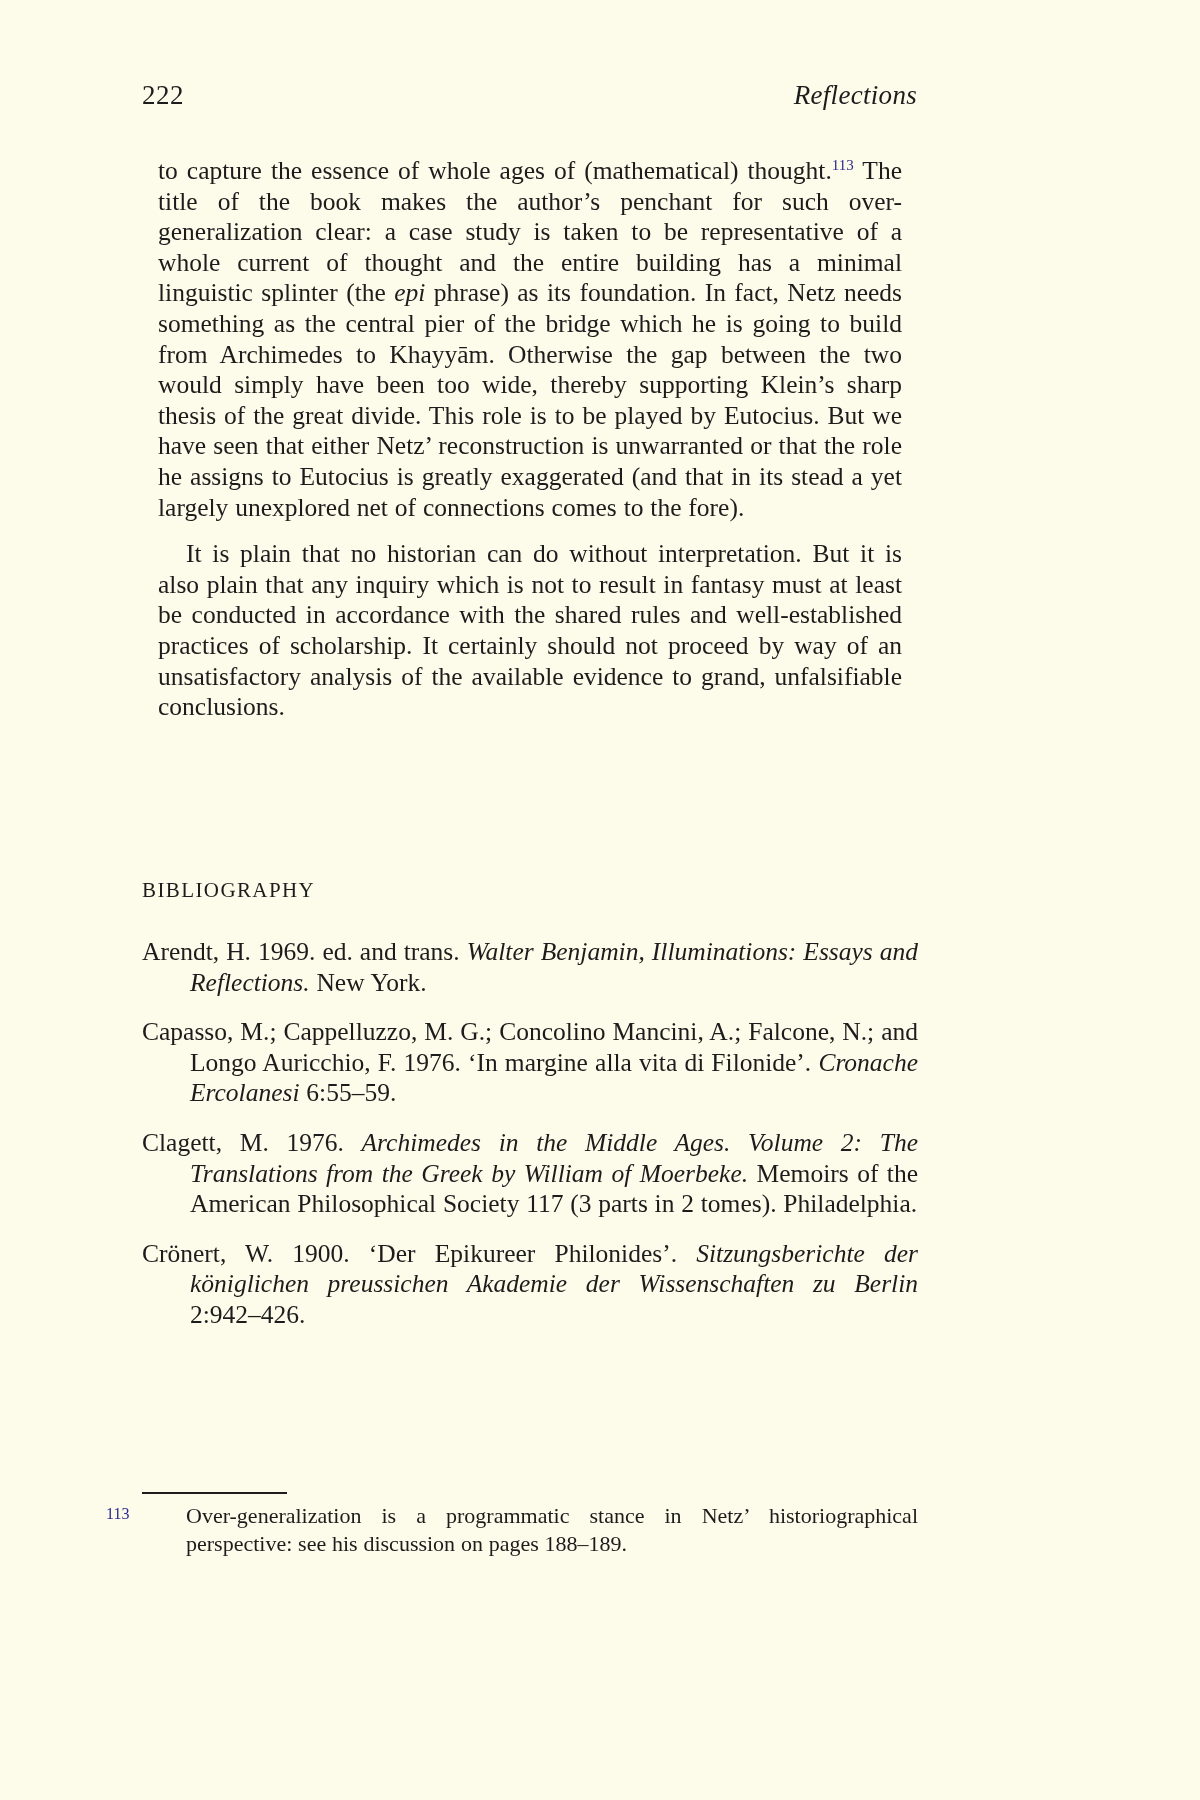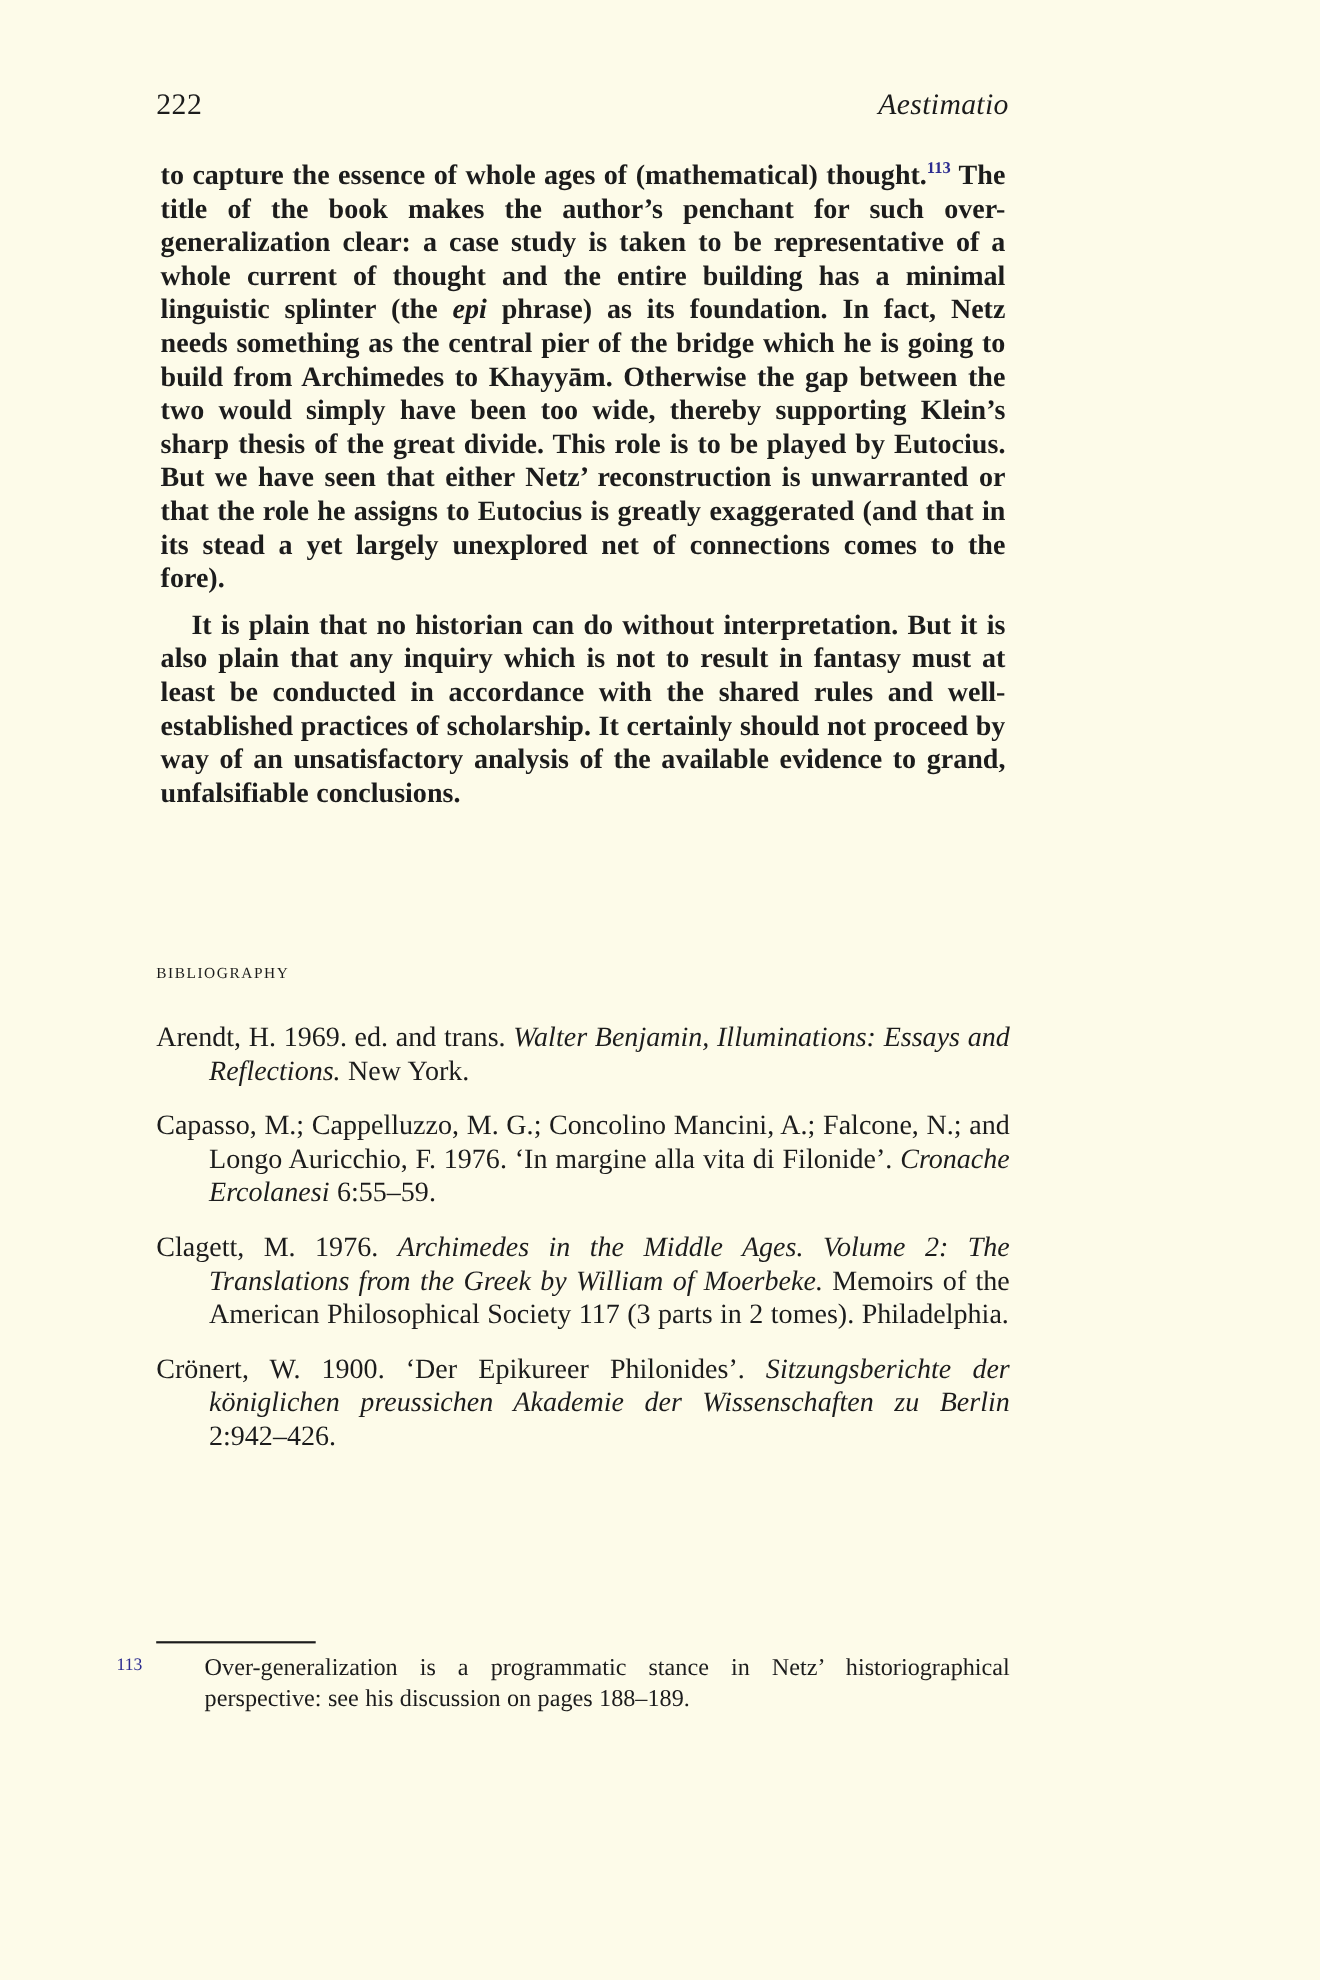--- a/index.html
+++ b/index.html
@@ -133,7 +133,7 @@
 
   <div class="runninghead">
     <span class="folio">222</span>
-    <span class="journal">Aestimatio</span>
+    <span class="journal">Reflections</span>
   </div>
 
   <div class="body">

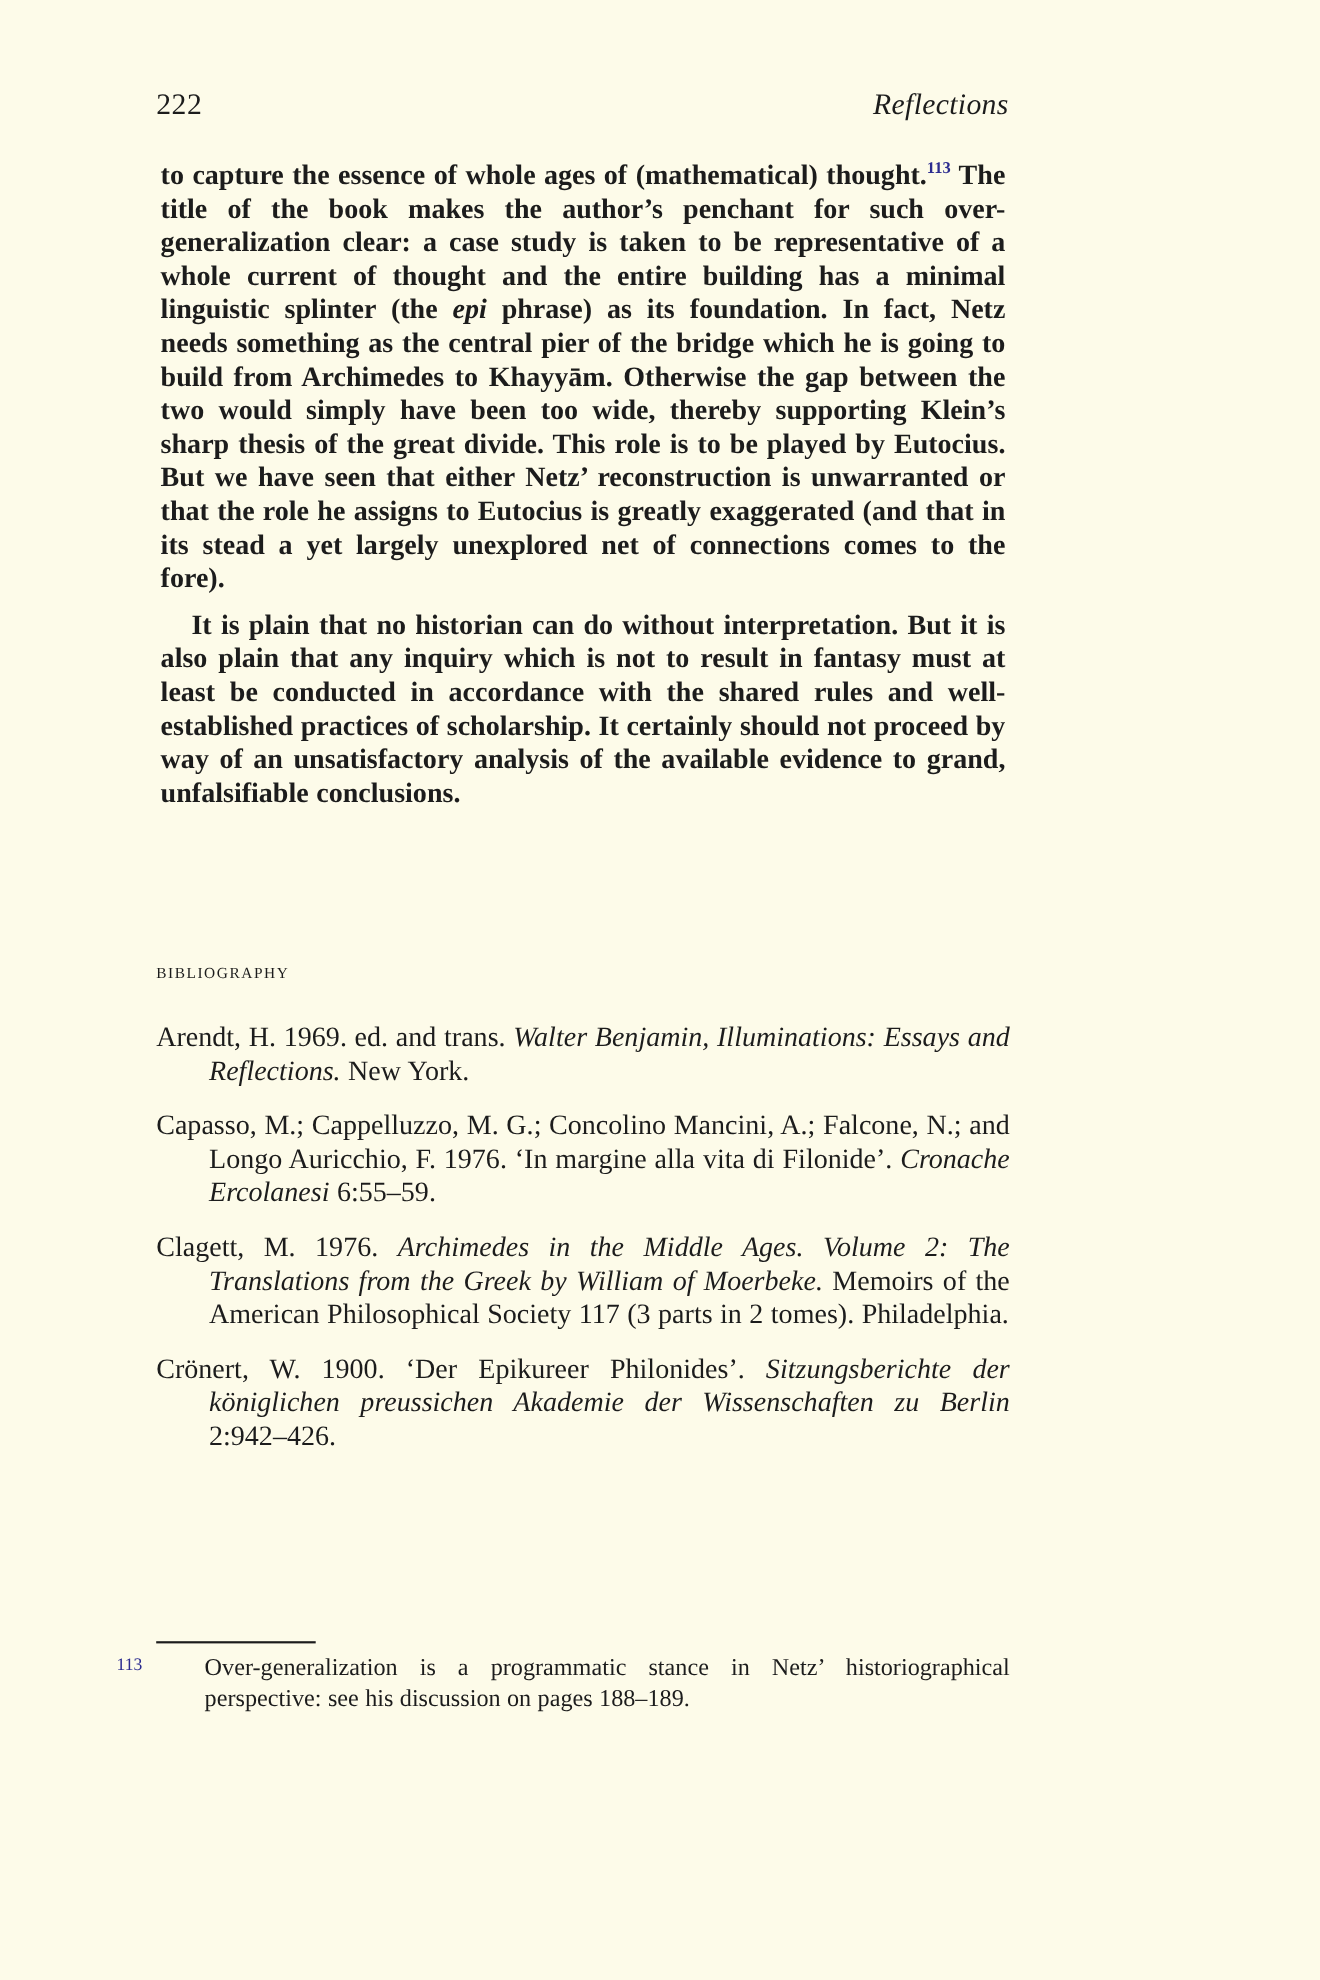--- a/index.html
+++ b/index.html
@@ -52,14 +52,13 @@
     width: 776px;
   }
   p.para {
-    margin: 4px;
+    margin: 16px;
     text-align: justify;
     font-size: 25.5px;
     line-height: 30.6px;
     text-indent: 0;
     word-spacing: 0.5px;
     hyphens: none;
-    font-weight: bold;
   }
   p.para.indent {
     text-indent: 28px;

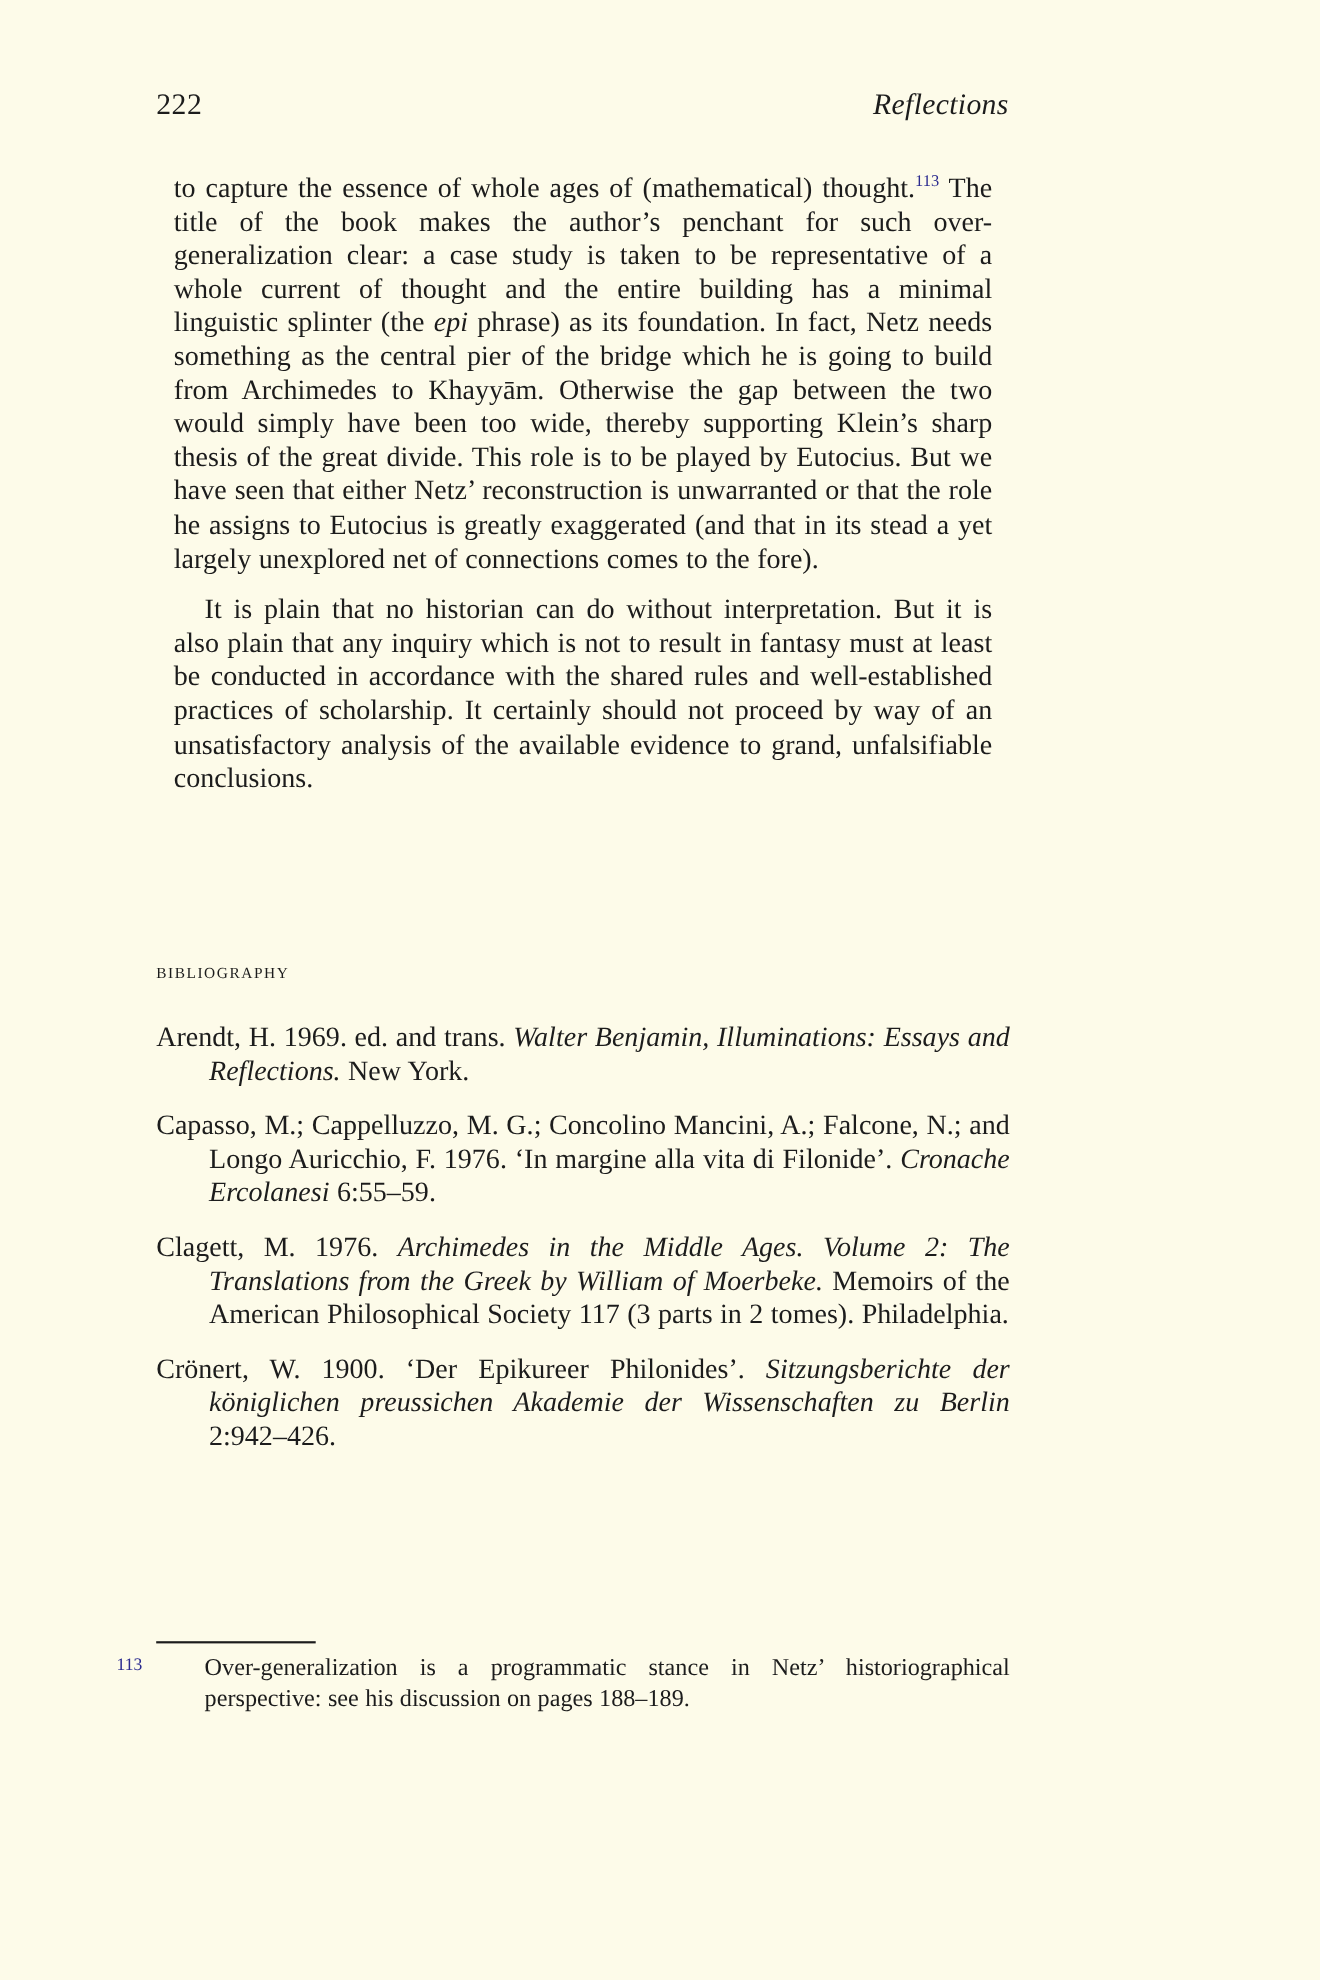--- a/index.html
+++ b/index.html
@@ -80,7 +80,7 @@
     width: 776px;
   }
   .bibhead {
-    font-size: 14px;
+    font-size: 21px;
     letter-spacing: 1.4px;
     font-variant: small-caps;
     text-transform: uppercase;

